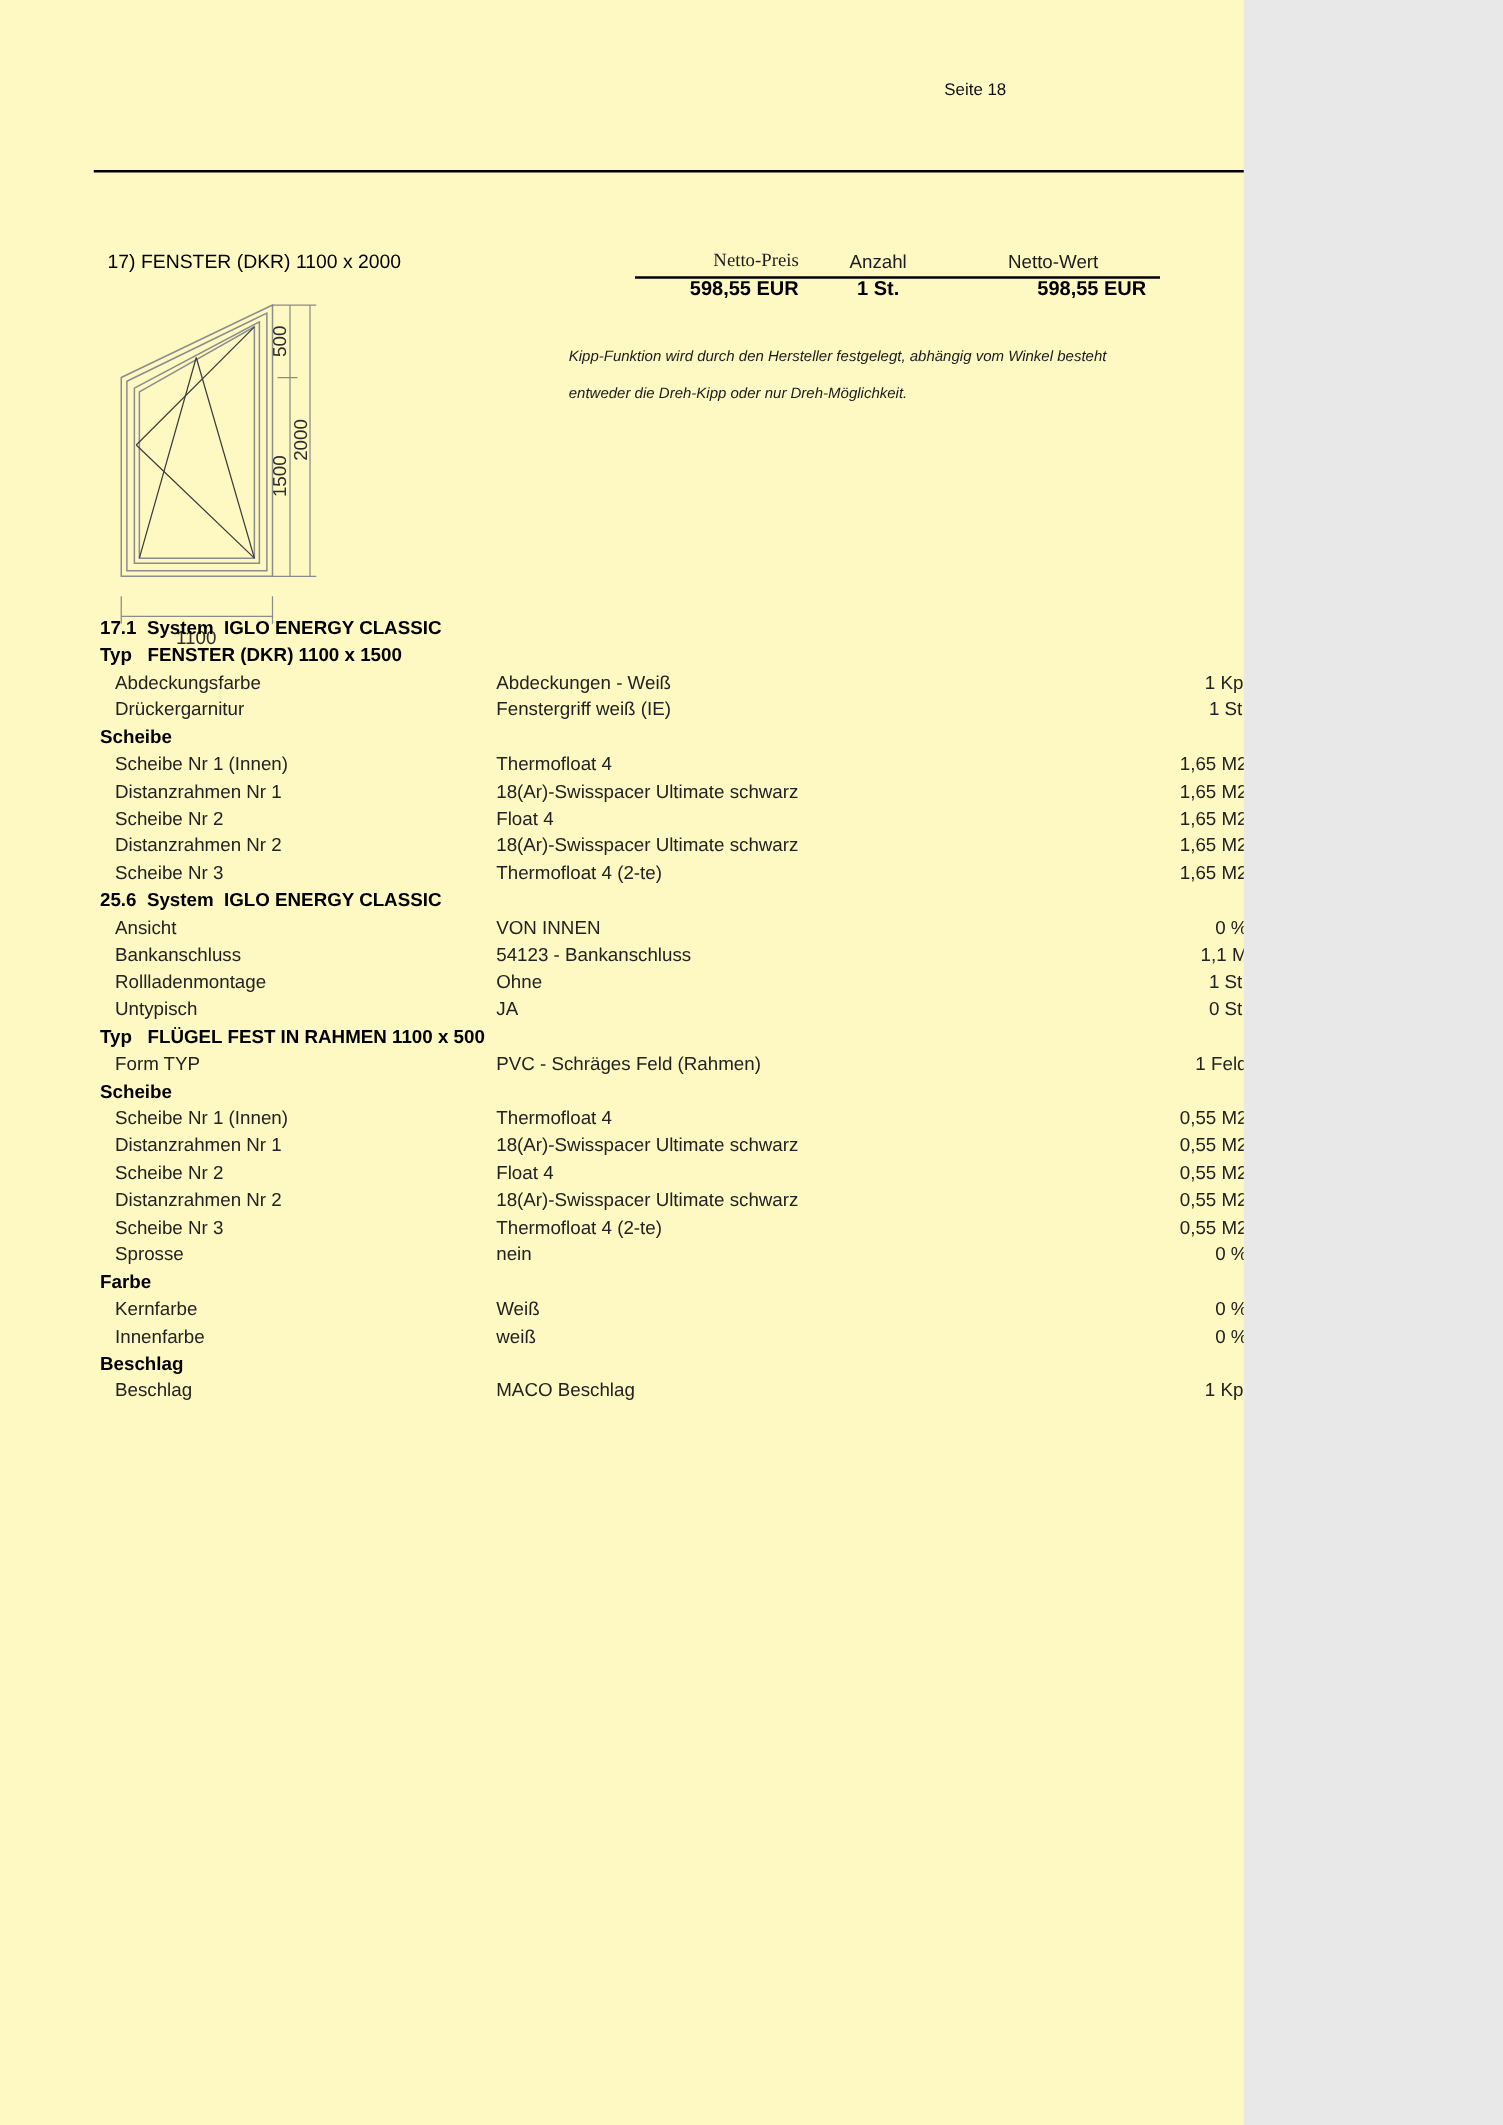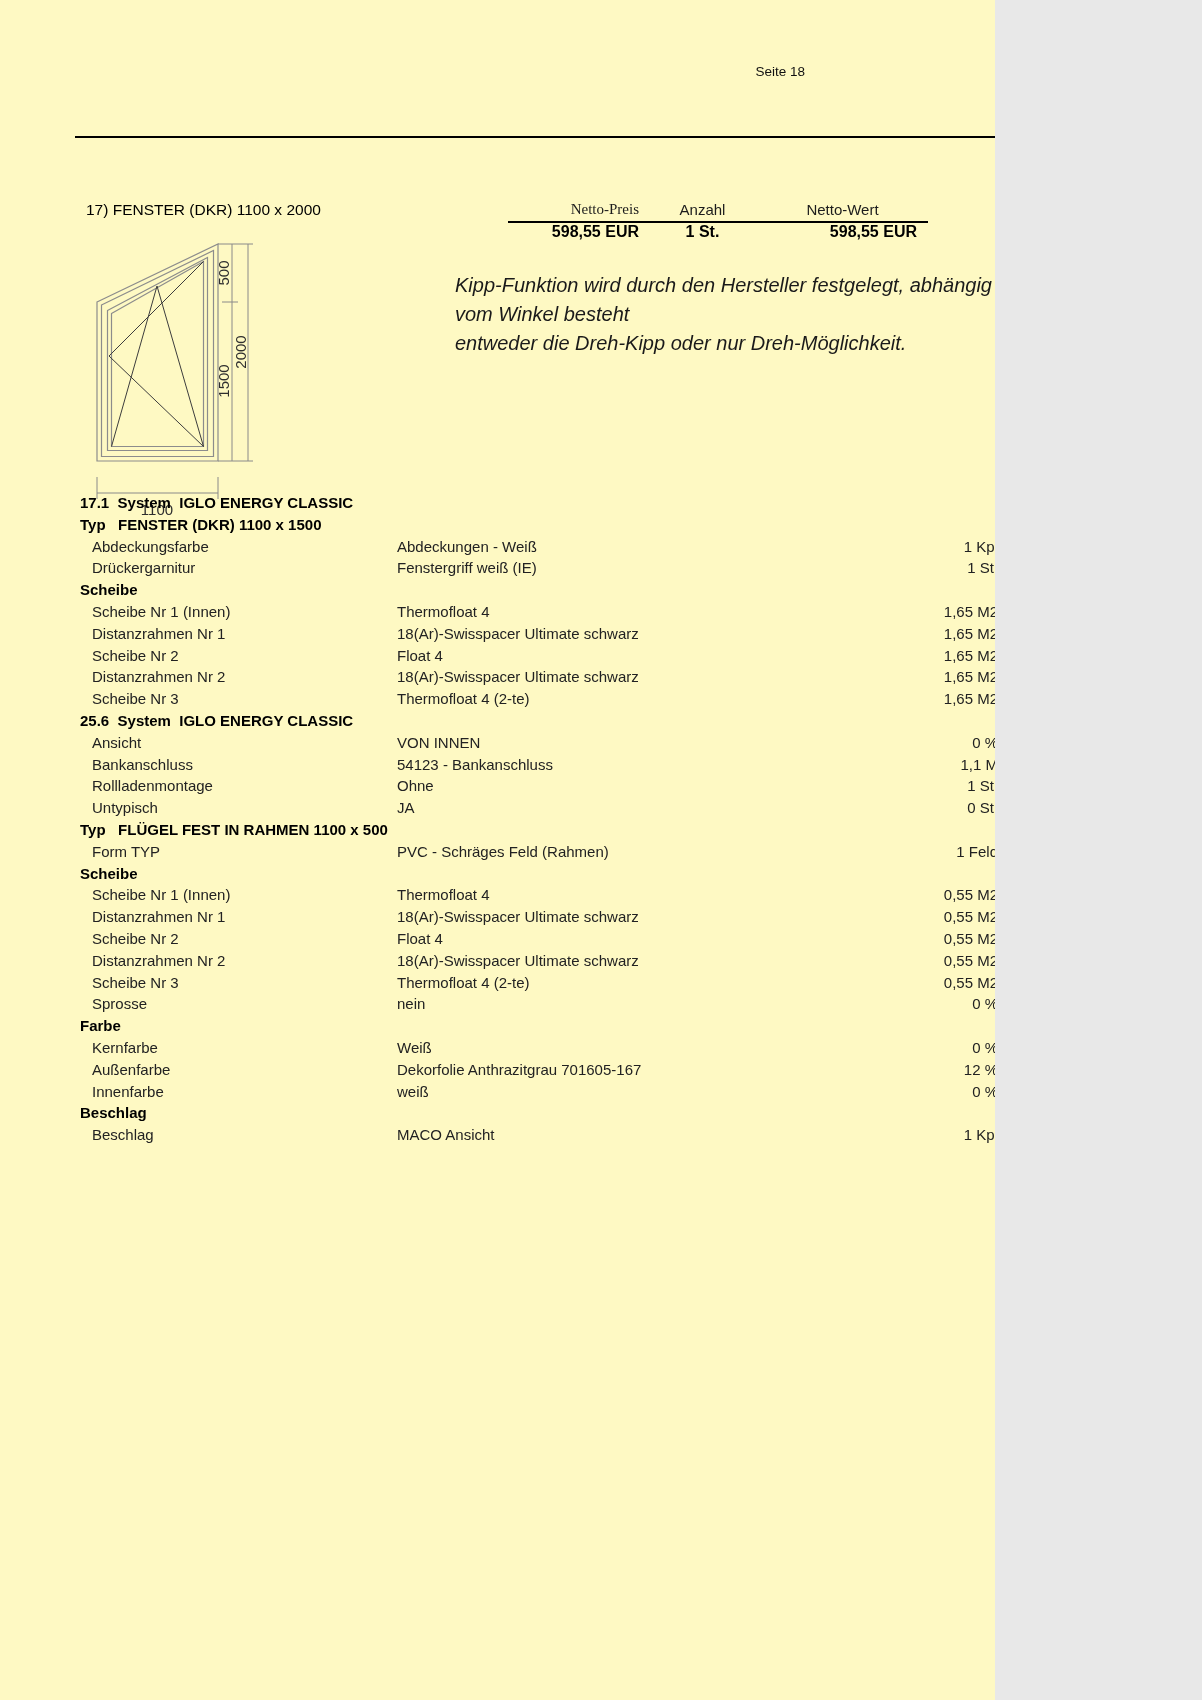--- a/index.html
+++ b/index.html
@@ -22,7 +22,7 @@
   .price-values .c2 { text-align:center; }
   .price-values .c3 { text-align:right; padding-right:8px; }
 
-  .note { position:absolute; left:455px; top:271px; width:560px; font-size:20px; font-style:italic;
+  .note { position:absolute; left:455px; top:271px; width:560px; font-size:12px; font-style:italic;
           line-height:29px; color:#1a1a1a; }
 
   .diagram { position:absolute; left:85px; top:225px; width:185px; height:295px; }

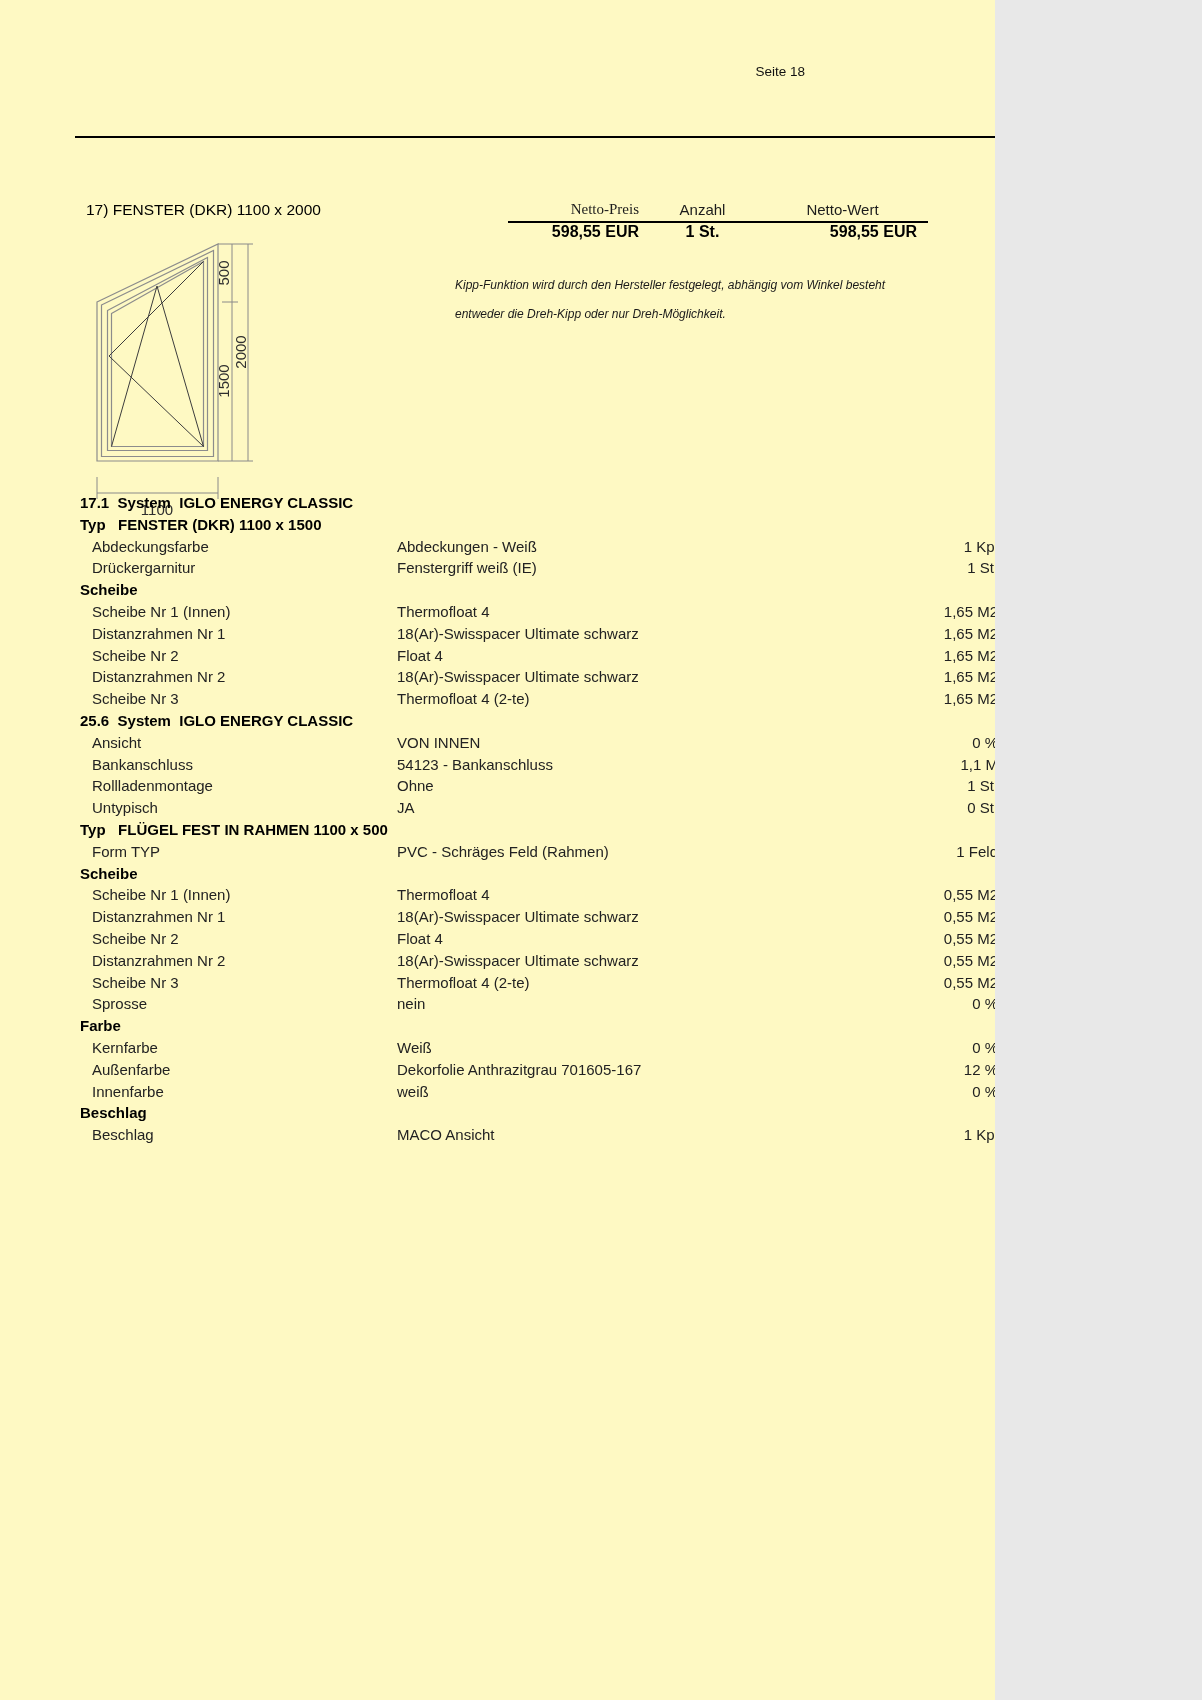--- a/index.html
+++ b/index.html
@@ -195,11 +195,6 @@
         <span class="qty">0 %</span>
       </div>
     <div class="row item">
-        <span class="lbl">Außenfarbe</span>
-        <span class="val">Dekorfolie Anthrazitgrau 701605-167</span>
-        <span class="qty">12 %</span>
-      </div>
-    <div class="row item">
         <span class="lbl">Innenfarbe</span>
         <span class="val">weiß</span>
         <span class="qty">0 %</span>

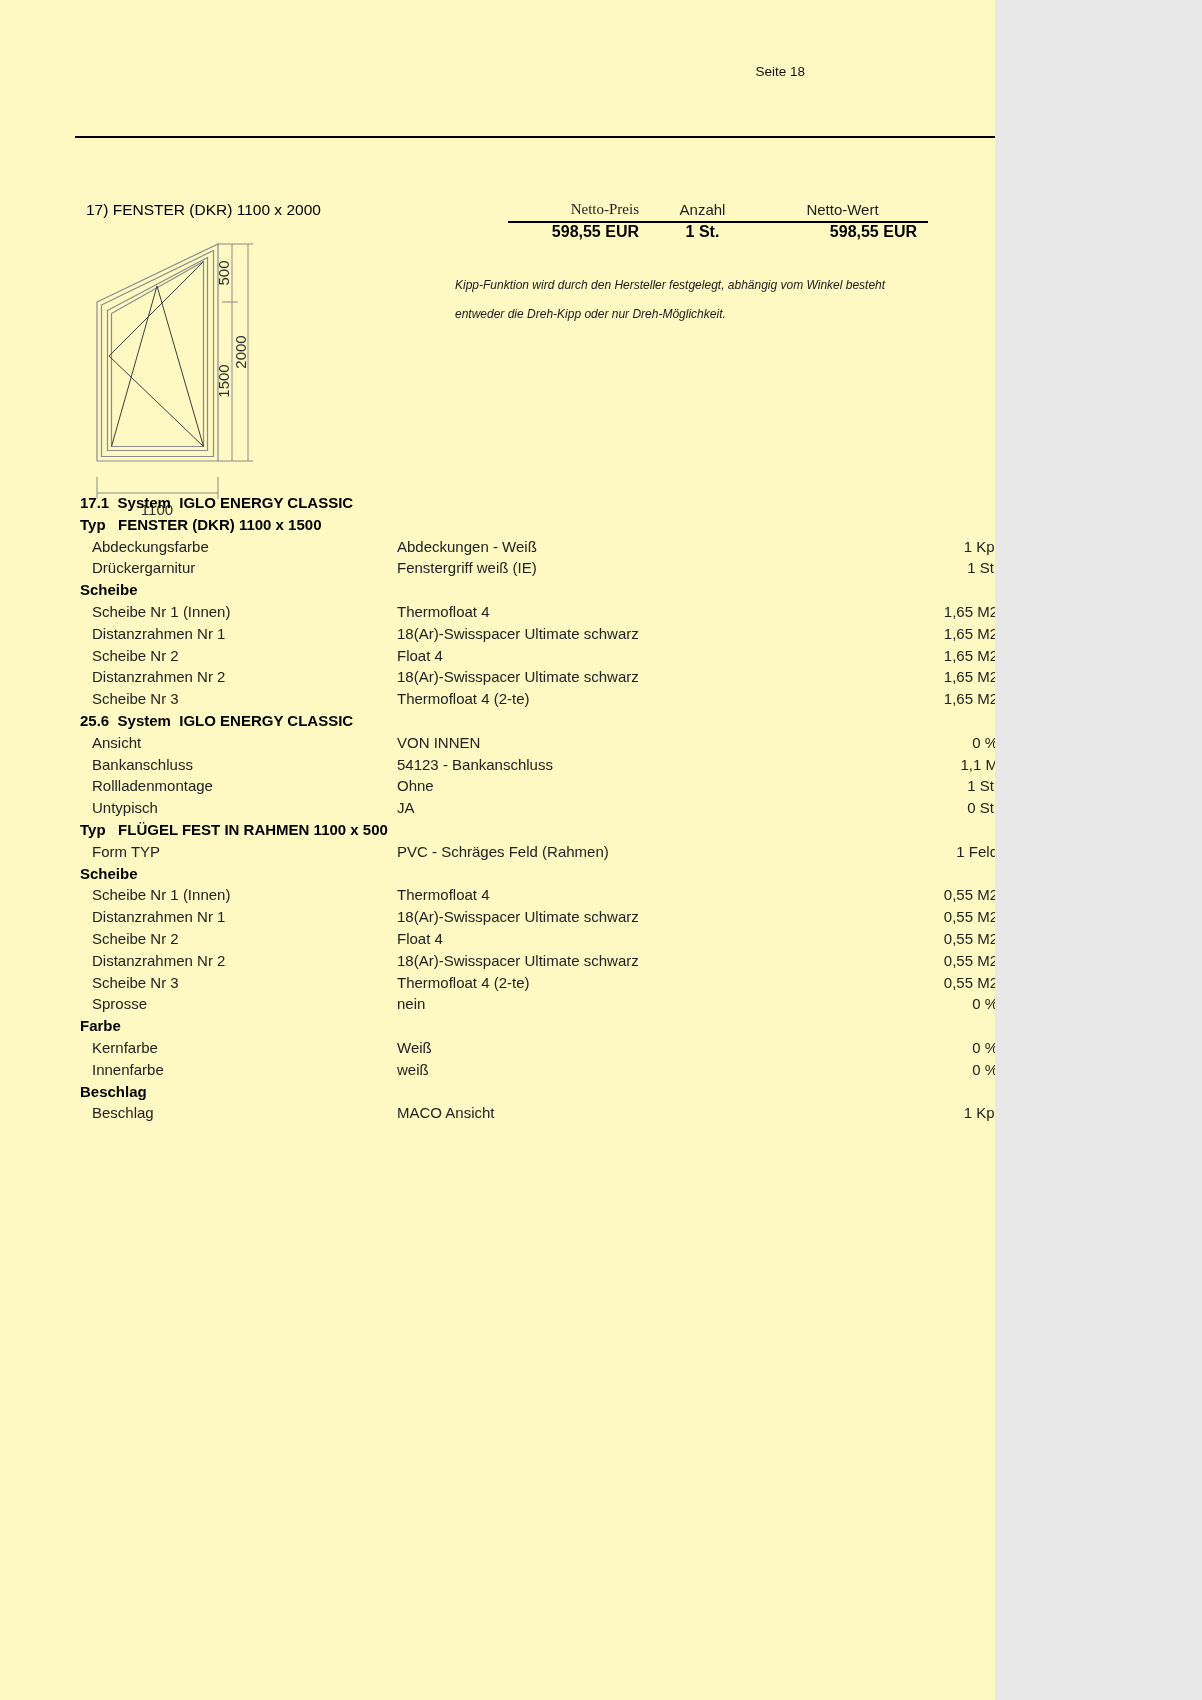--- a/index.html
+++ b/index.html
@@ -202,7 +202,7 @@
     <div class="row group"><span>Beschlag</span></div>
     <div class="row item">
         <span class="lbl">Beschlag</span>
-        <span class="val">MACO Ansicht</span>
+        <span class="val">MACO Beschlag</span>
         <span class="qty">1 Kpl</span>
       </div>
   </div>

